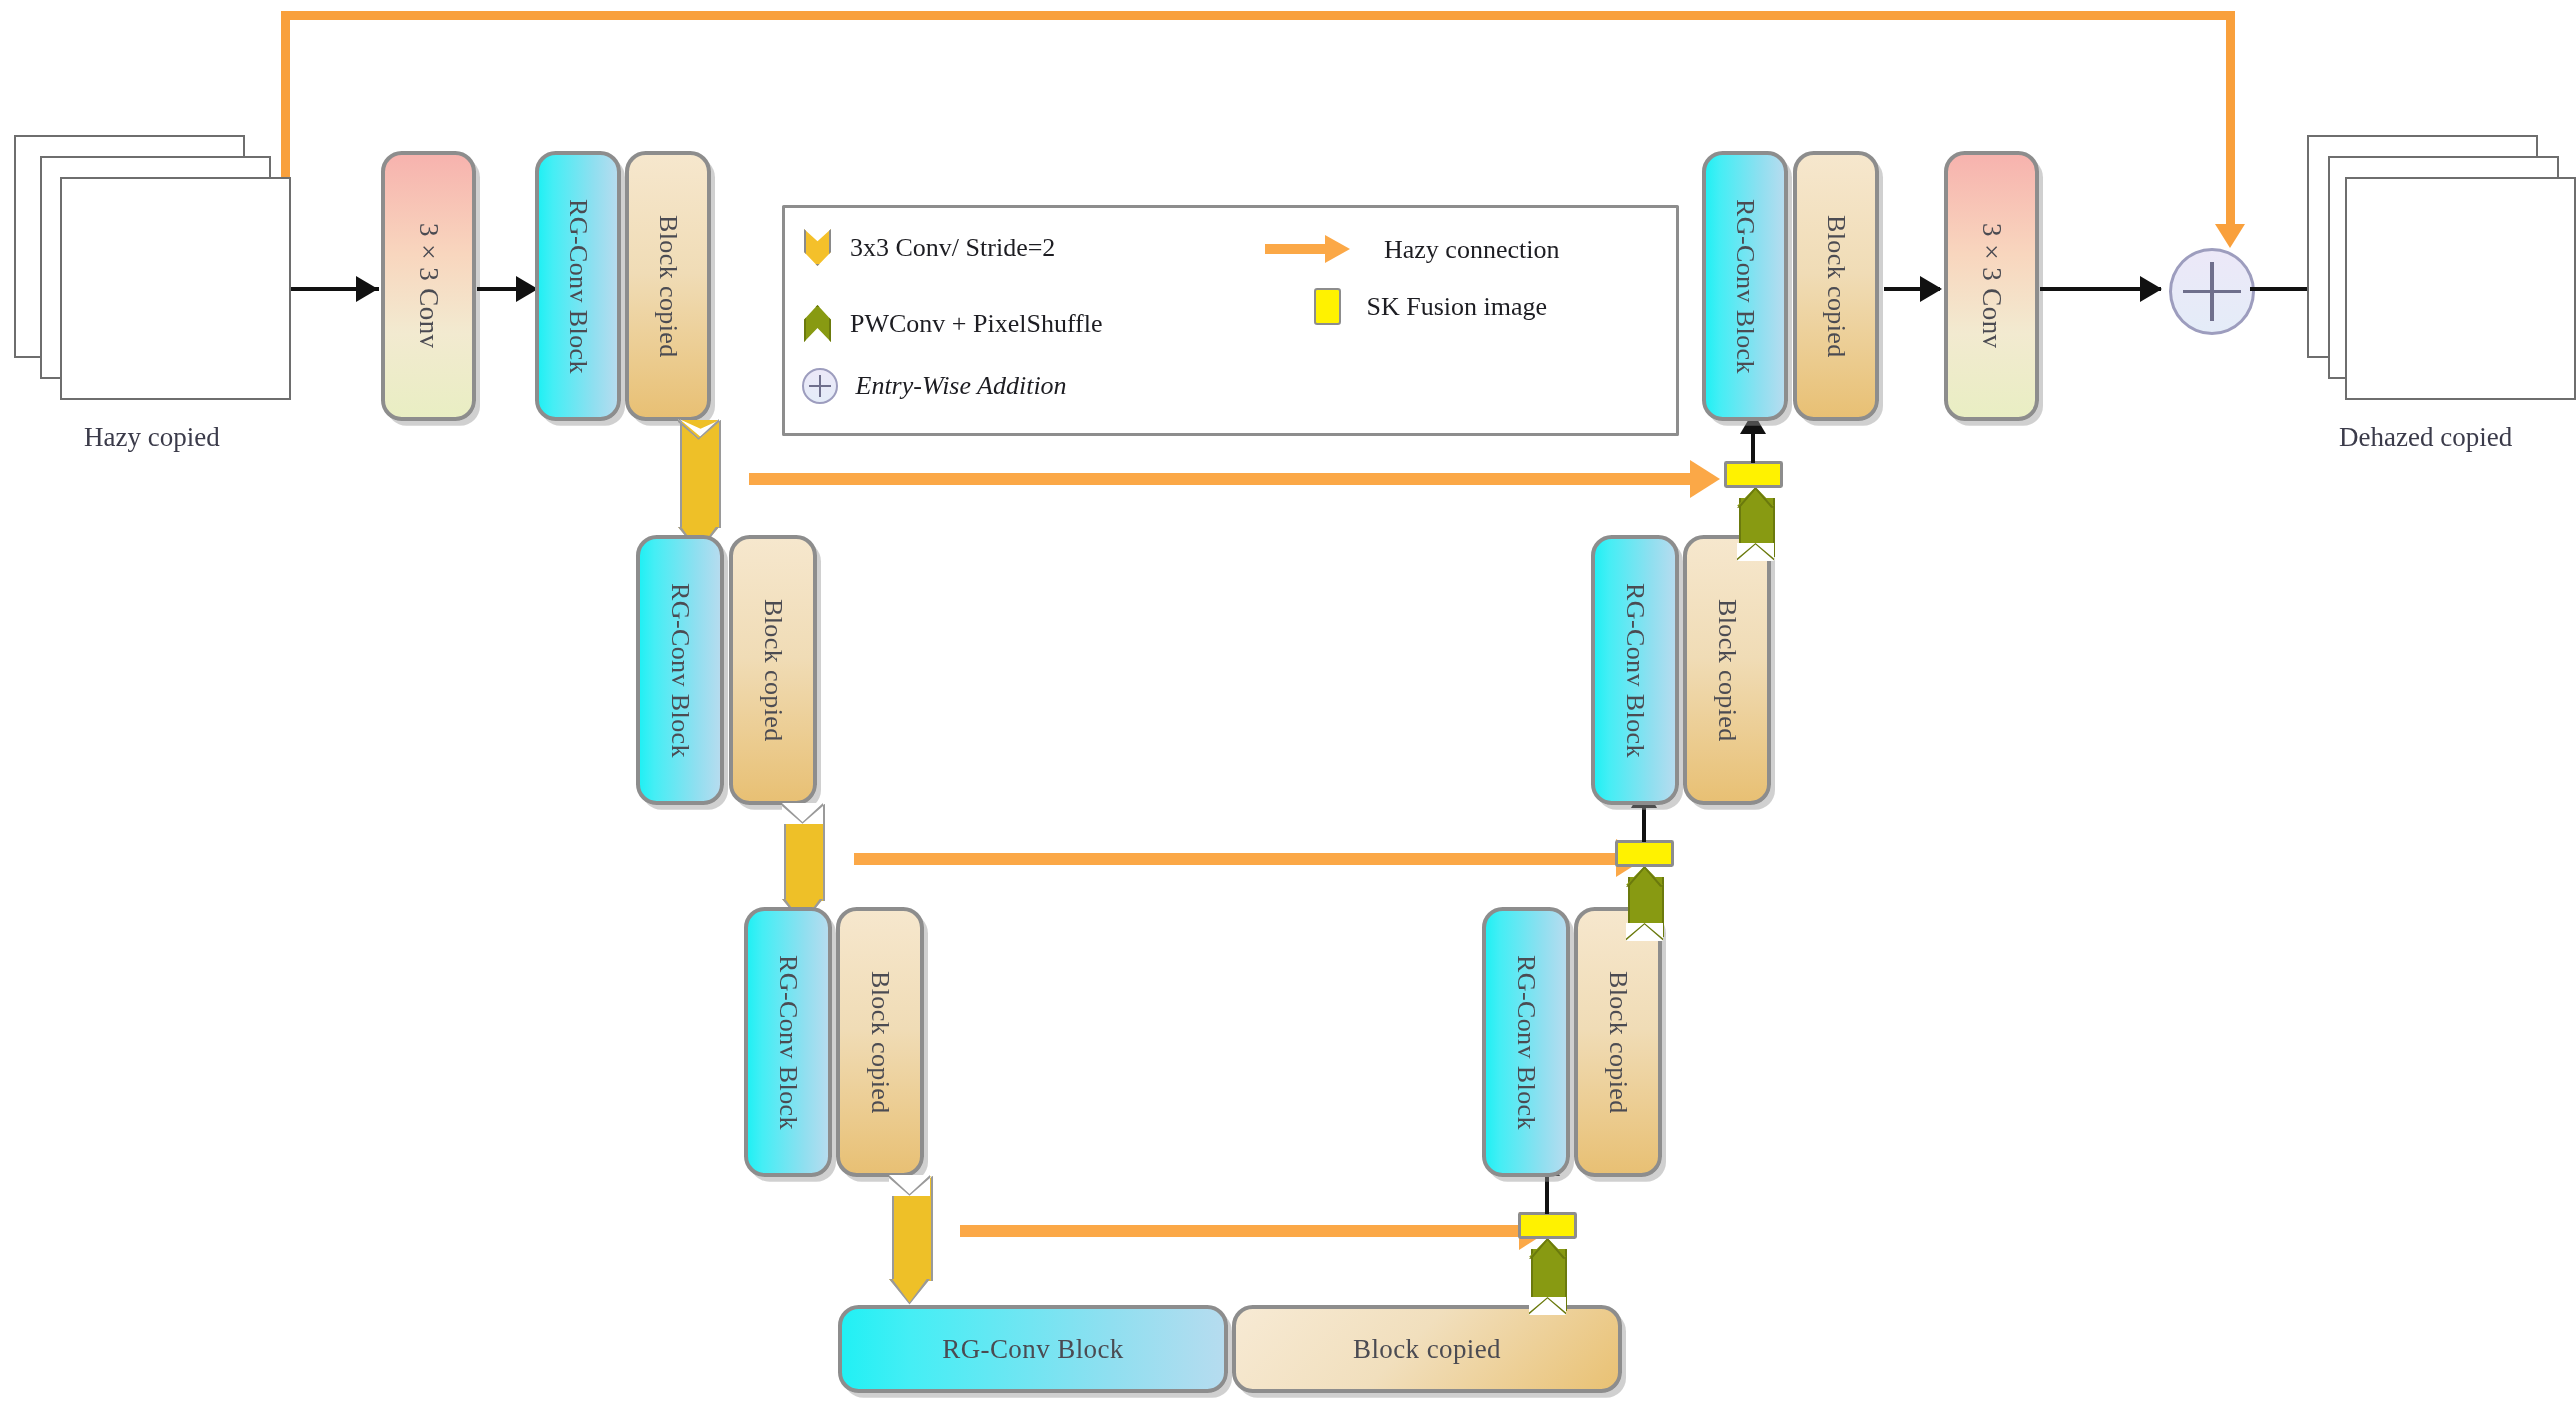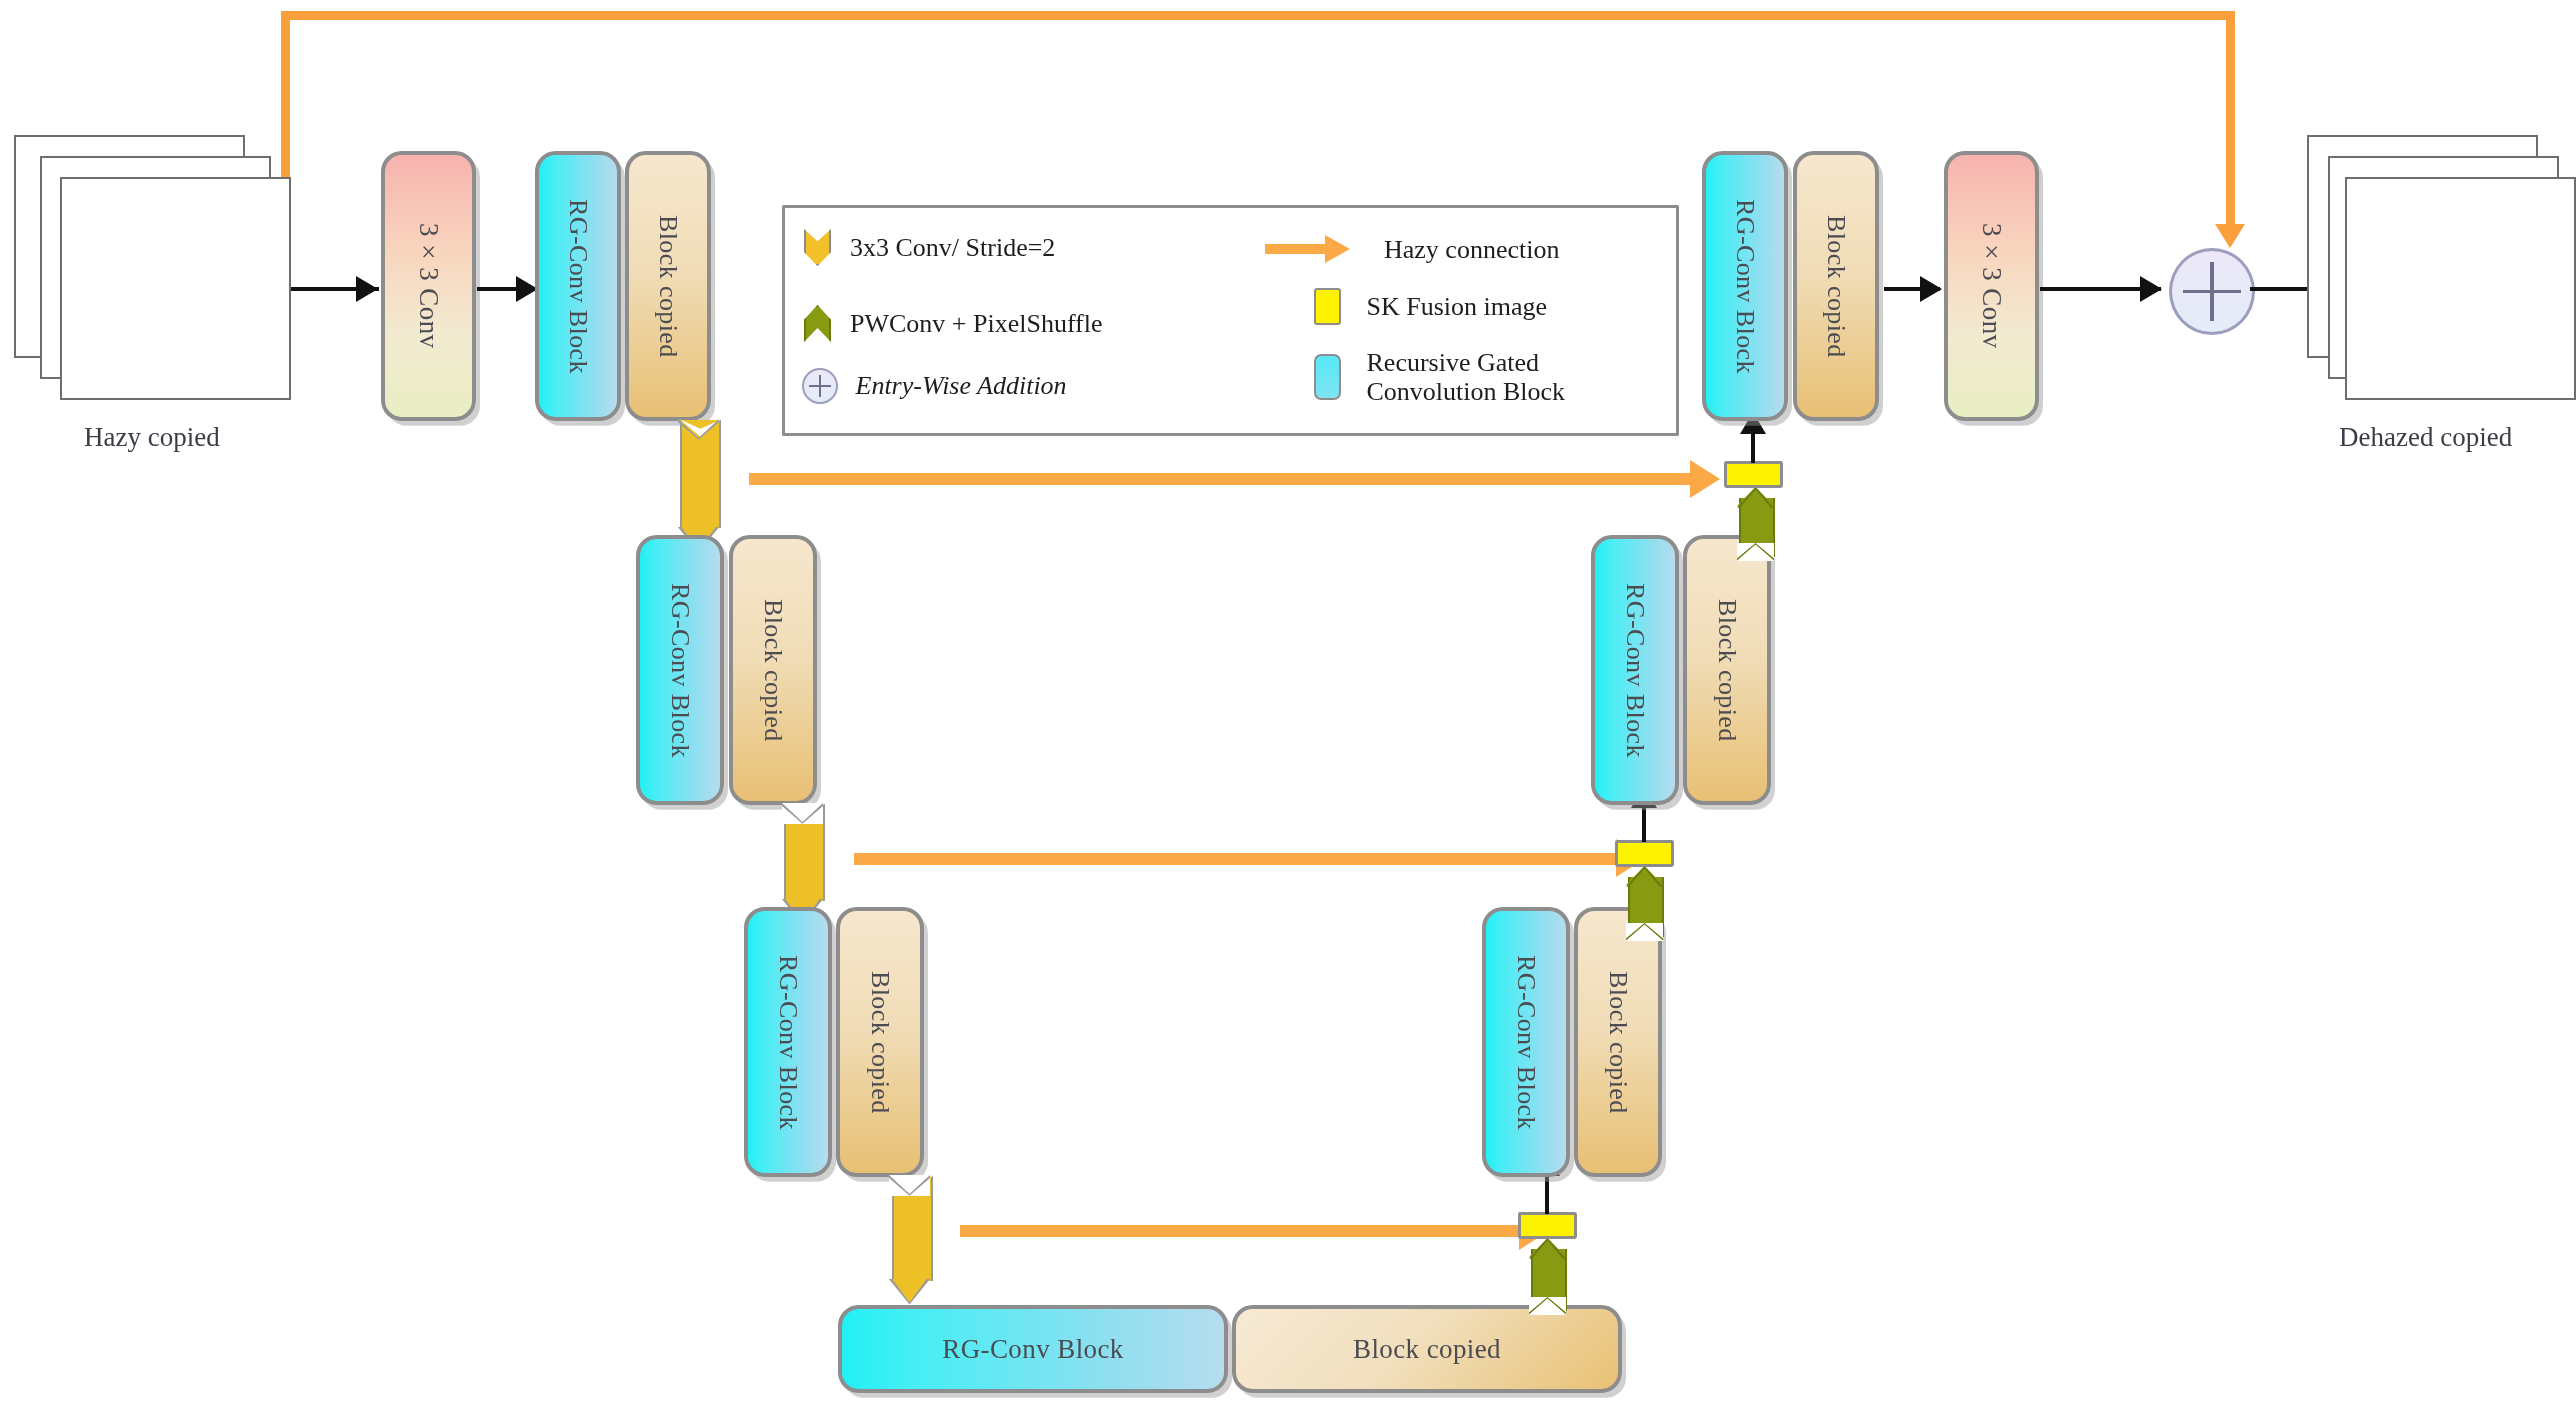--- a/index.html
+++ b/index.html
@@ -151,11 +151,6 @@
     <span class="icoSk"></span>
     <span class="lgTxt" style="margin-left:25.5px;">SK Fusion image</span>
   </div>
-  <div class="lgRow" style="left:1314px;top:348px;">
-    <span class="icoRg"></span>
-    <span class="lgTxt" style="margin-left:25.5px;">Recursive Gated
-Convolution Block</span>
-  </div>
 
   <div class="blk vert cyan shadow" style="left:636px;top:535px;width:88px;height:270px;font-size:26px;">
     <span class="lbl">RG-Conv

